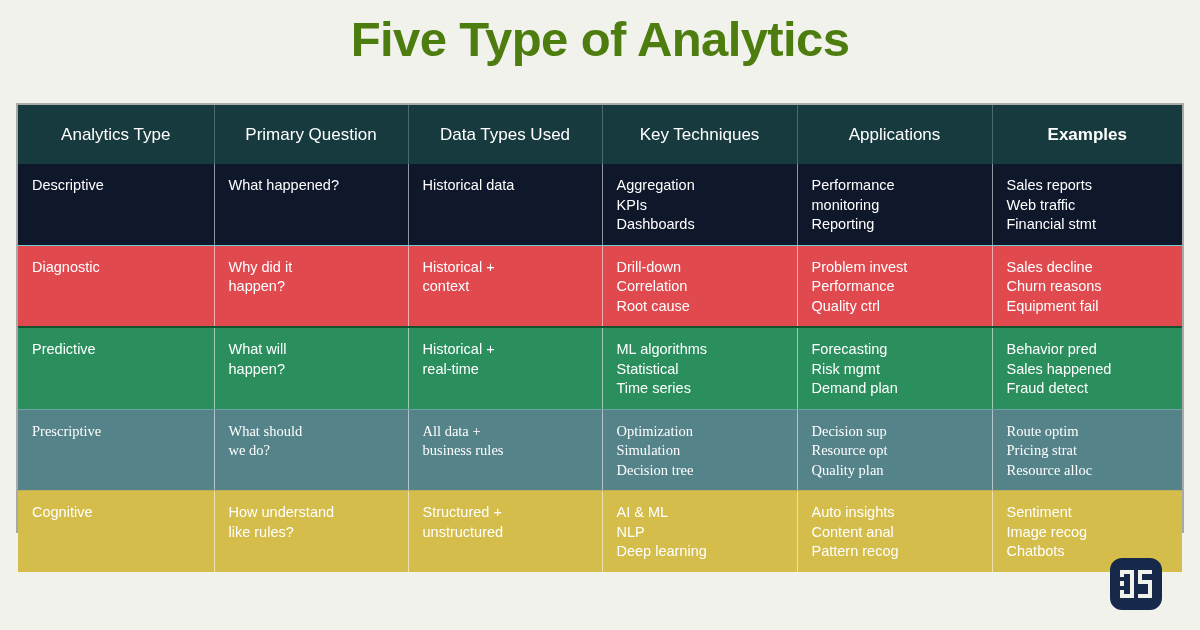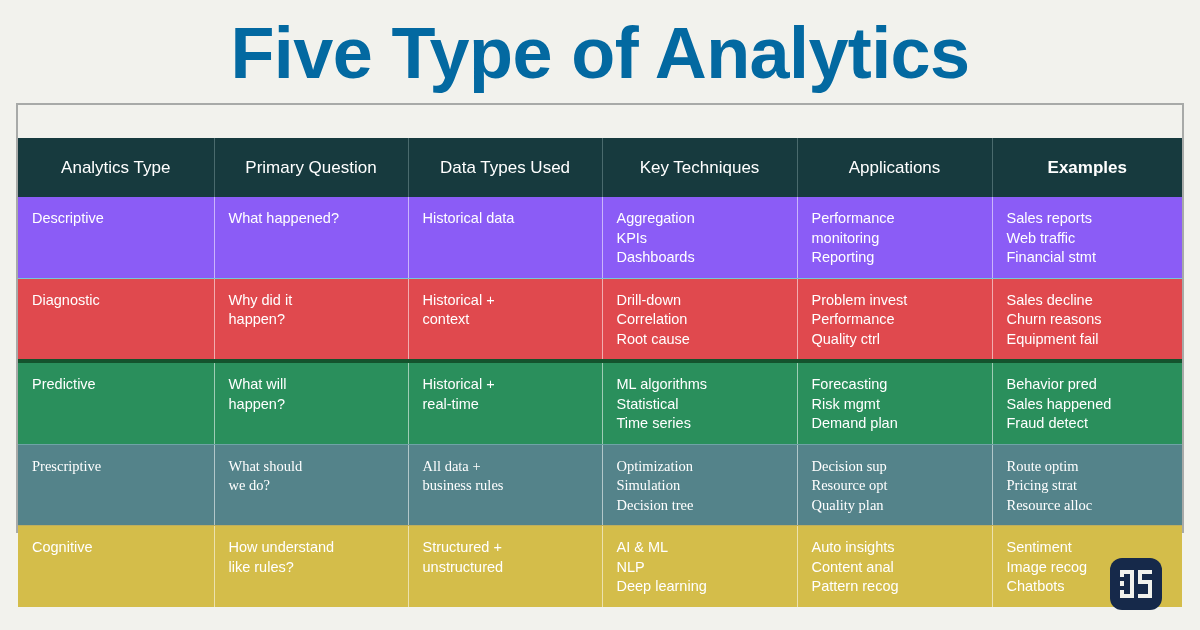--- a/index.html
+++ b/index.html
@@ -31,9 +31,9 @@
   }
 
   .title {
-    font-size: 72px;
+    font-size: 49px;
     font-weight: bold;
-    color: #0369a1;
+    color: #4d7c0f;
     letter-spacing: -0.6px;
     line-height: 1.18;
     font-family: "Liberation Sans", sans-serif;

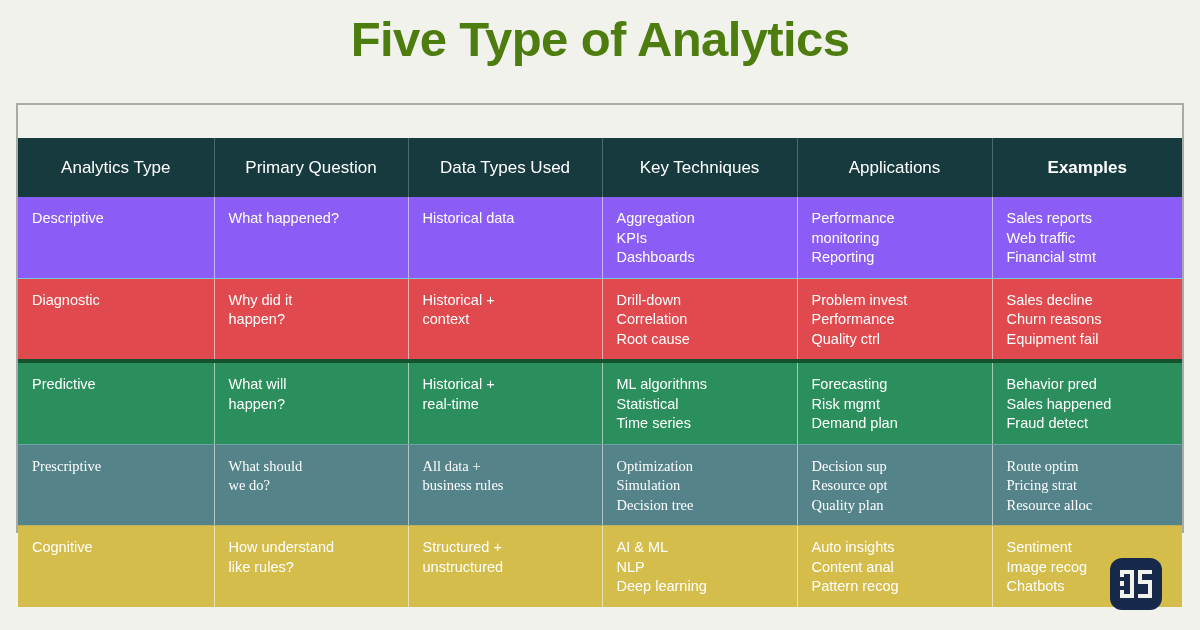--- a/index.html
+++ b/index.html
@@ -55,7 +55,6 @@
     height: 100%;
     border-collapse: collapse;
     table-layout: fixed;
-    margin-top: 33px;
   }
 
   table.analytics col.c0 { width: 196px; }

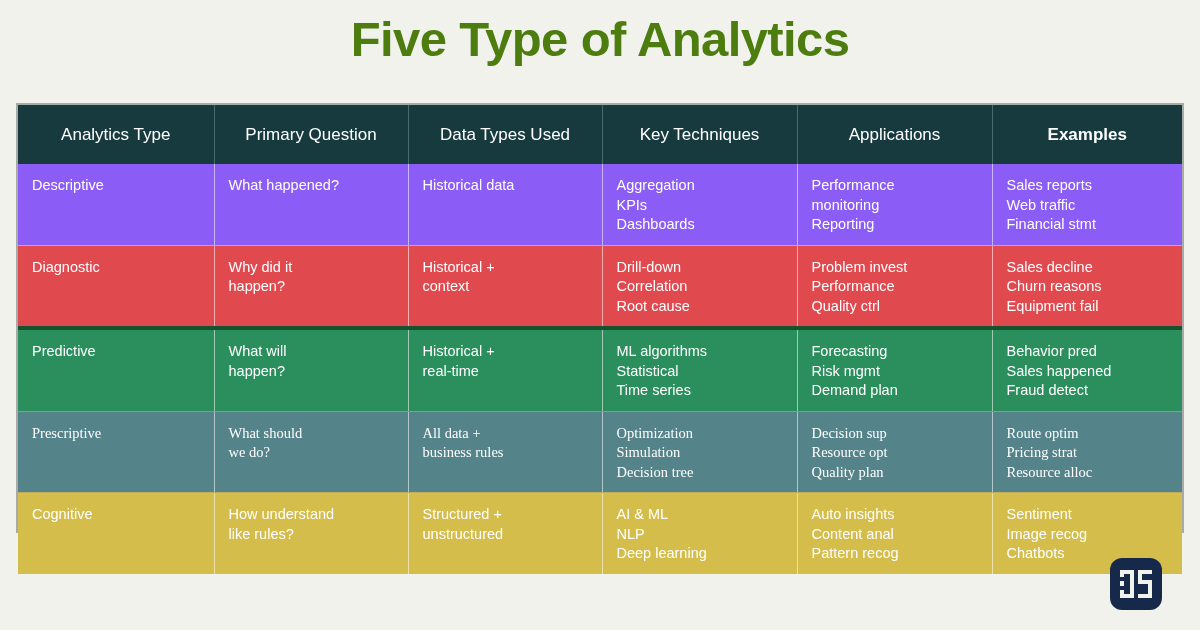--- a/index.html
+++ b/index.html
@@ -90,7 +90,7 @@
 
   tbody td .line { display: block; white-space: nowrap; }
 
-  tbody tr.r-descriptive  td { background: #8b5cf6; }
+  tbody tr.r-descriptive  td { background: #0f172a; }
   tbody tr.r-diagnostic   td { background: #e0494e; }
   tbody tr.r-predictive   td { background: #2a8f5c; }
   tbody tr.r-prescriptive td { background: #54838a; font-family: Liberation Serif, serif; }

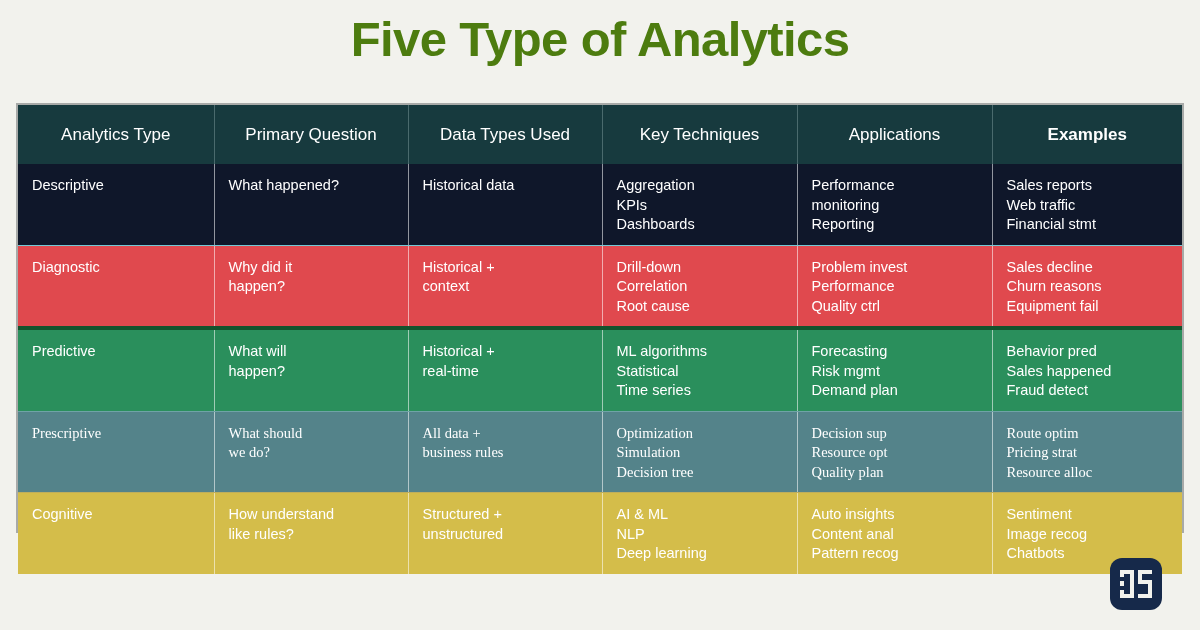--- a/index.html
+++ b/index.html
@@ -97,7 +97,7 @@
   tbody tr.r-cognitive    td { background: #d4bd4a; height: 76px; }
 
   tbody tr.r-descriptive  td { border-bottom: 1px solid #74c9d6; }
-  tbody tr.r-diagnostic   td { border-bottom: 4px solid #14532d; }
+  tbody tr.r-diagnostic   td { border-bottom: 2px solid #14532d; }
   tbody tr.r-predictive   td { border-bottom: 1px solid #6fa3a6; }
   tbody tr.r-prescriptive td { border-bottom: 1px solid #bfae5c; }
   tbody tr.r-cognitive    td { border-bottom: none; }

